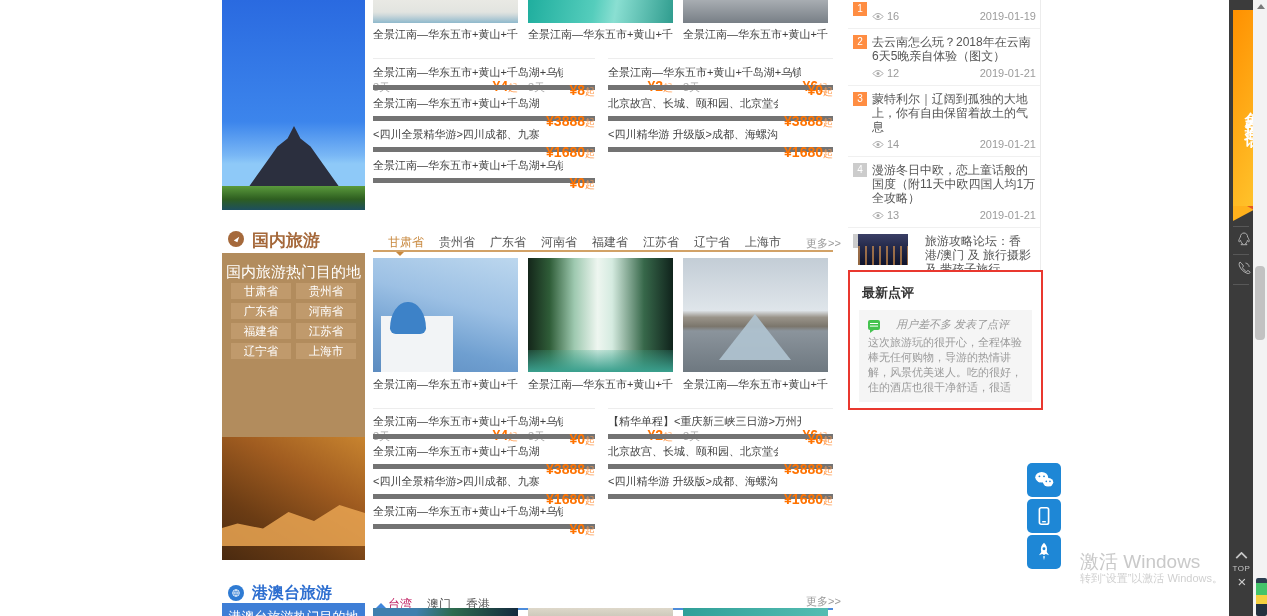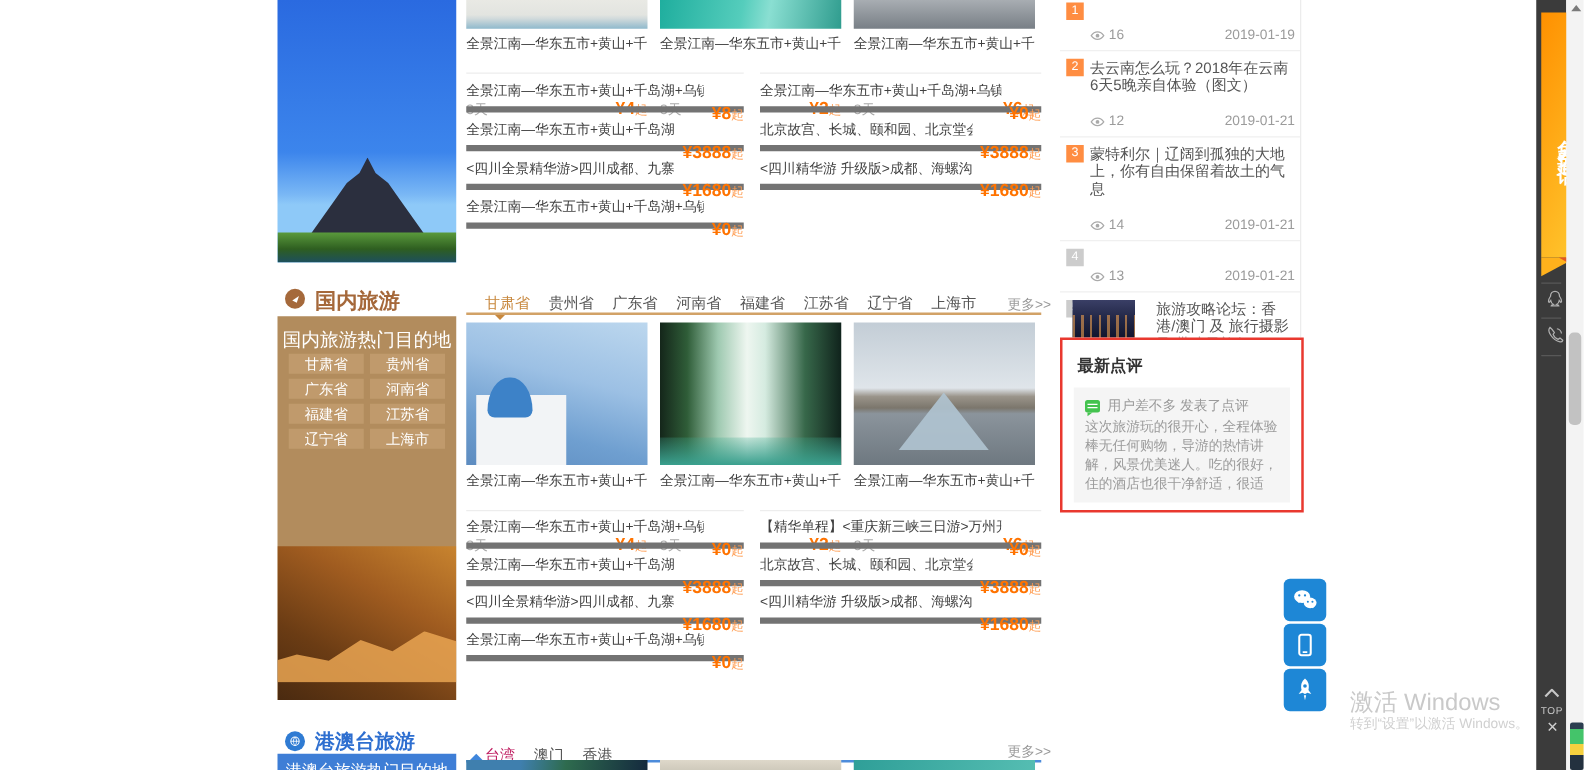--- a/index.html
+++ b/index.html
@@ -79,7 +79,7 @@
   .rk-item.first .rk-badge { top:16px; }
   .rk-badge.cold { background:#ccc; }
   .rk-title { font-size:12px; line-height:14px; color:#555; }
-  .rk-meta { margin-top:16px; display:flex; justify-content:space-between; align-items:center; font-size:11px; color:#9b9b9b; line-height:13px; }
+  .rk-meta { margin-top:4px; display:flex; justify-content:space-between; align-items:center; font-size:11px; color:#9b9b9b; line-height:13px; }
   .rk-meta .views { display:flex; align-items:center; gap:3px; }
   .rk-thumb { position:absolute; left:10px; top:6px; width:50px; height:31px; }
 

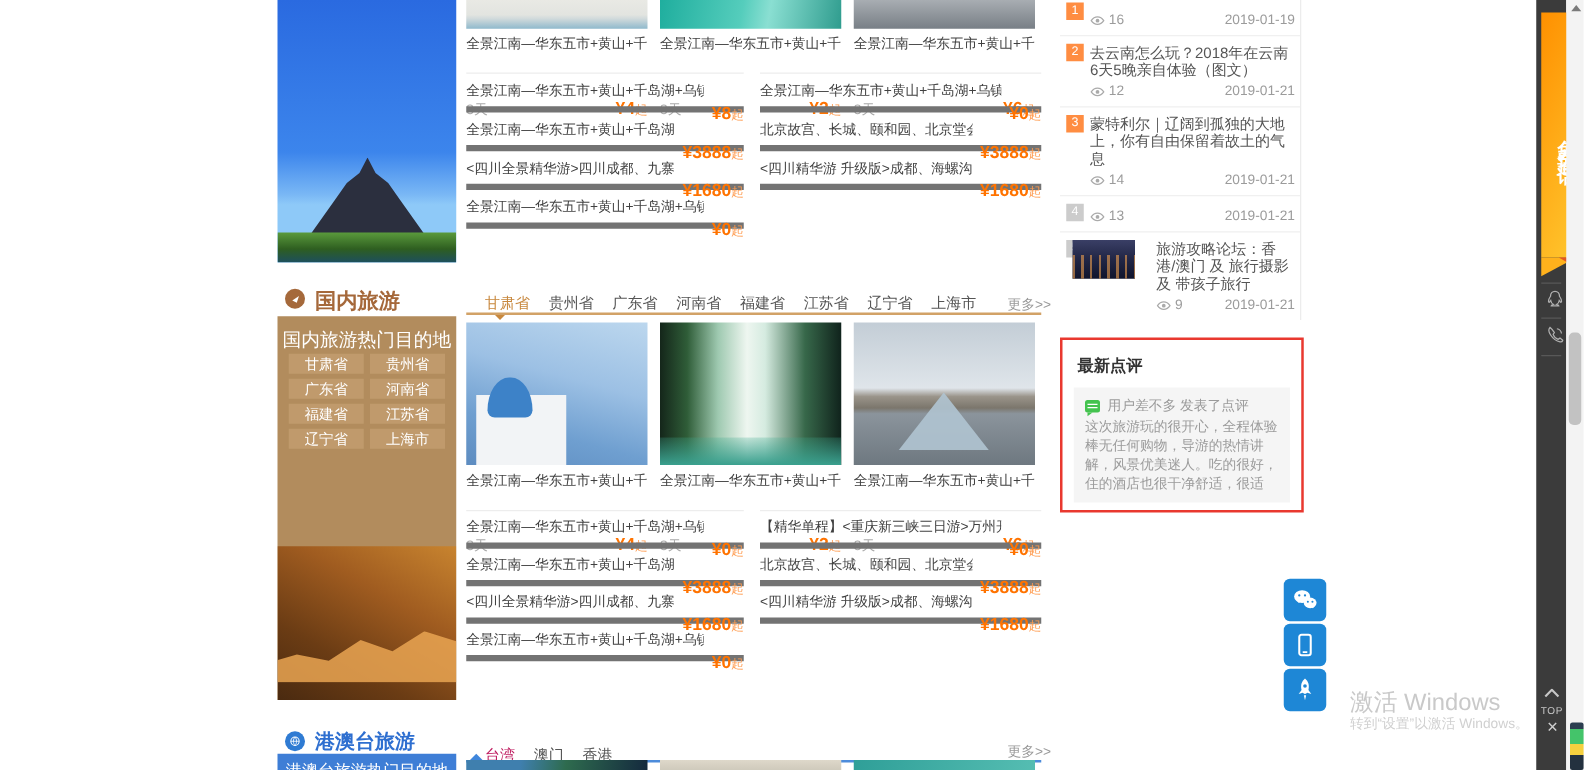--- a/index.html
+++ b/index.html
@@ -340,6 +340,7 @@
   </div>
   <div class="rk-item">
     <span class="rk-badge cold">4</span>
+    <div class="rk-title">漫游冬日中欧，恋上童话般的国度（附11天中欧四国人均1万全攻略）</div>
     <div class="rk-meta">
       <span class="views">
         <svg width="12" height="9" viewBox="0 0 24 16">

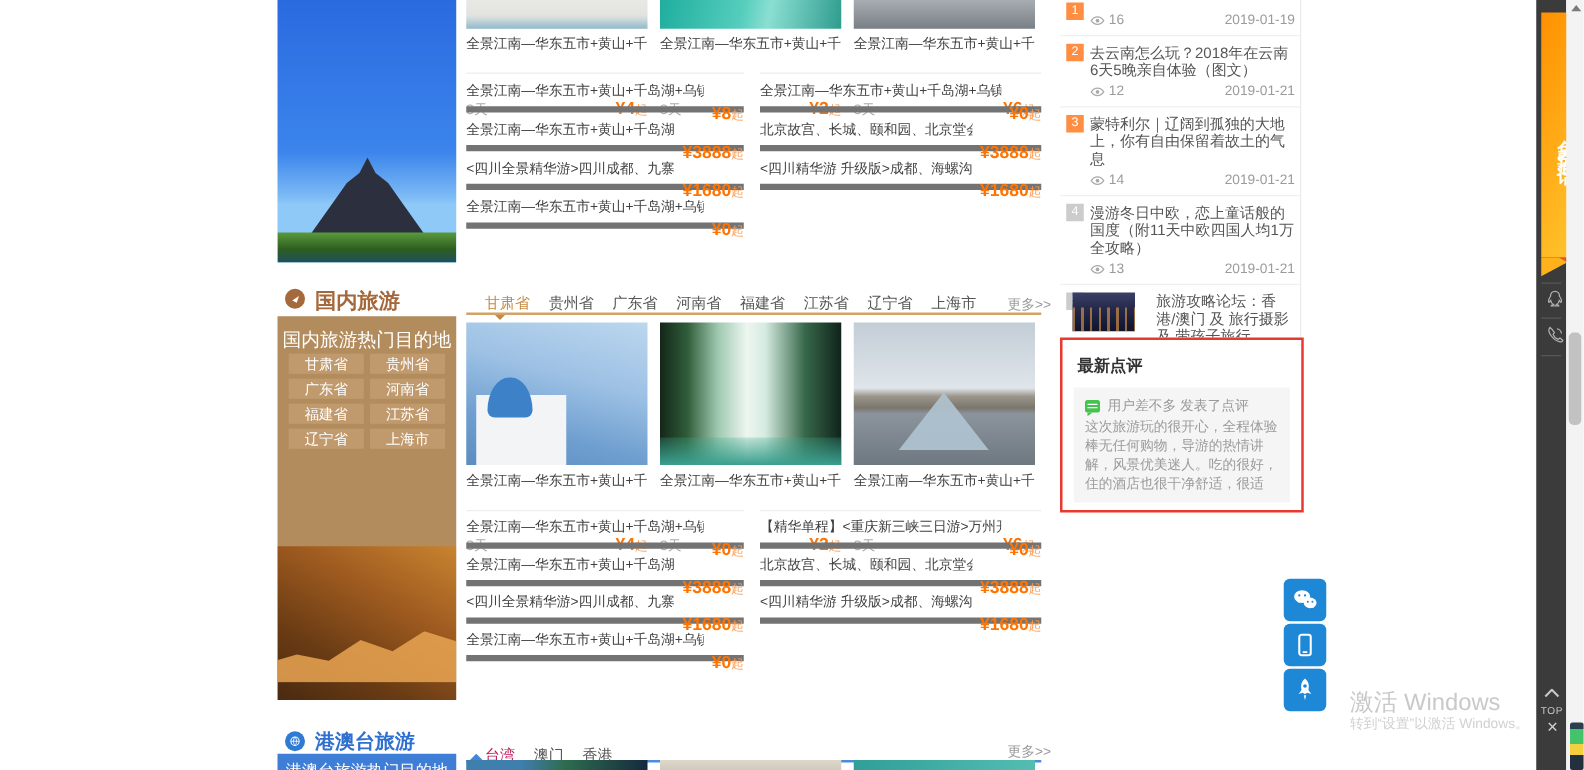--- a/index.html
+++ b/index.html
@@ -87,7 +87,7 @@
   .review-box { position:absolute; left:848px; top:270px; width:195px; height:140px; border:2px solid #e9382f; background:#fff; overflow:hidden; }
   .rv-head { margin:12px 12px 8px; font-size:13px; font-weight:bold; color:#333; }
   .rv-card { margin:0 9px; background:#f5f5f5; padding:7px 9px; }
-  .rv-user { display:flex; align-items:center; gap:6px; font-size:11px; color:#9a9a9a; }
+  .rv-user { display:flex; align-items:center; gap:16px; font-size:11px; color:#9a9a9a;font-style:italic; }
   .chat-ico { position:relative; width:12px; height:10px; background:#44c34f; border-radius:2px; flex:none; }
   .chat-ico::before { content:""; position:absolute; left:2px; top:3px; width:8px; height:1.4px; background:#fff; box-shadow:0 2.6px 0 #fff; }
   .chat-ico::after { content:""; position:absolute; left:2px; top:10px; border-top:3px solid #44c34f; border-right:4px solid transparent; }

